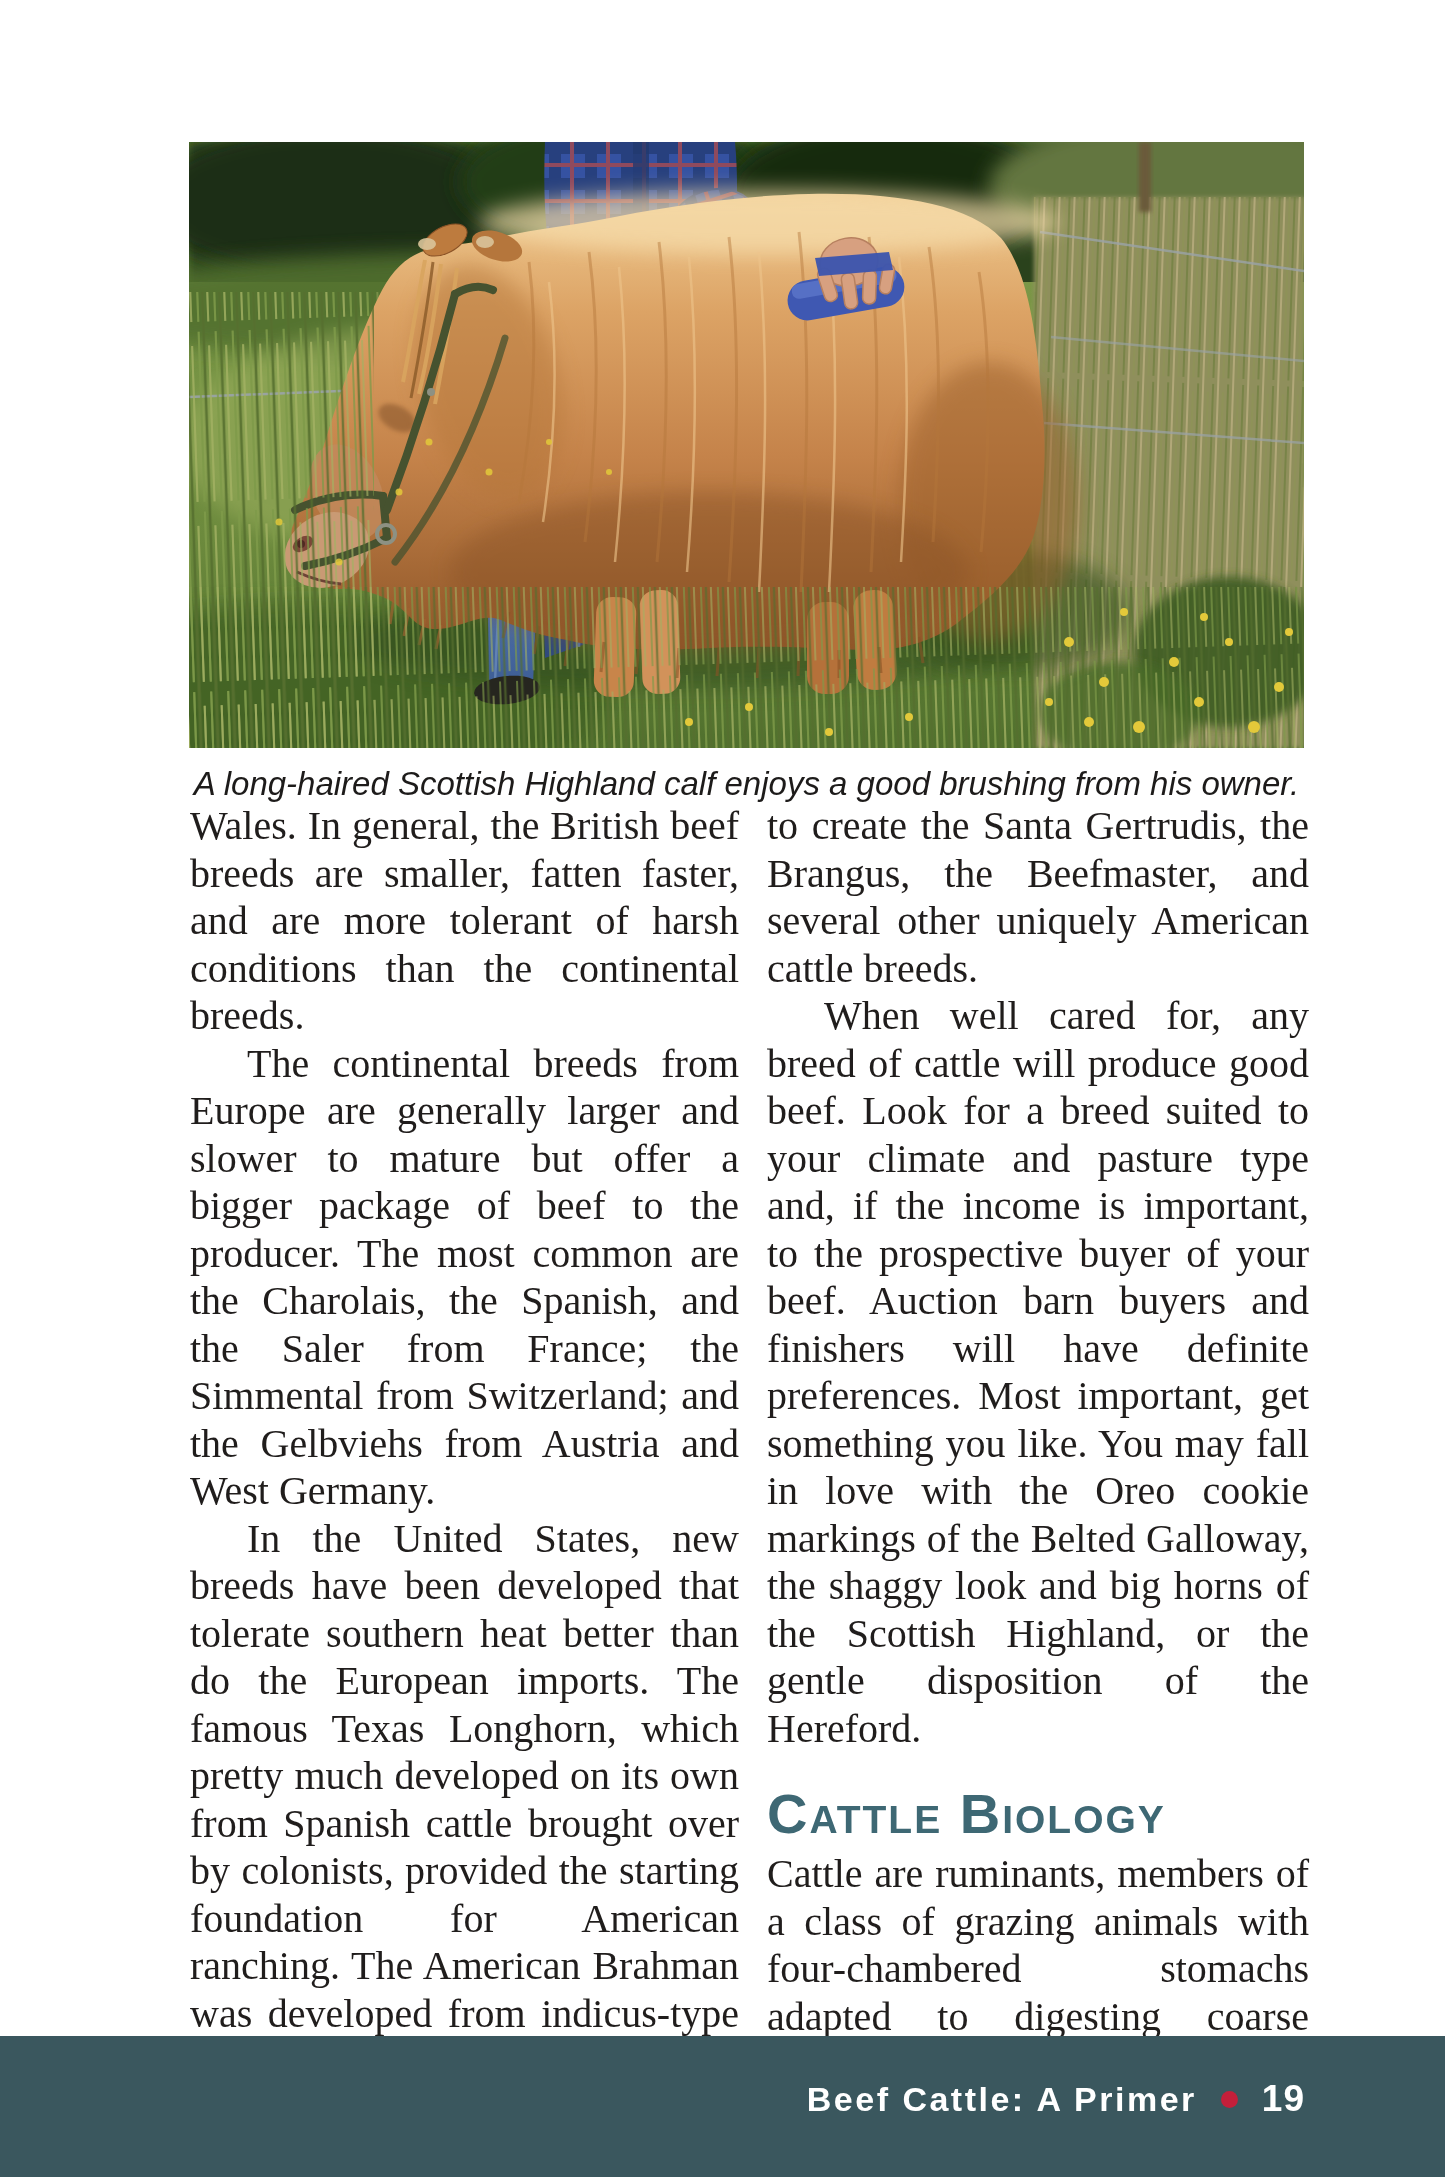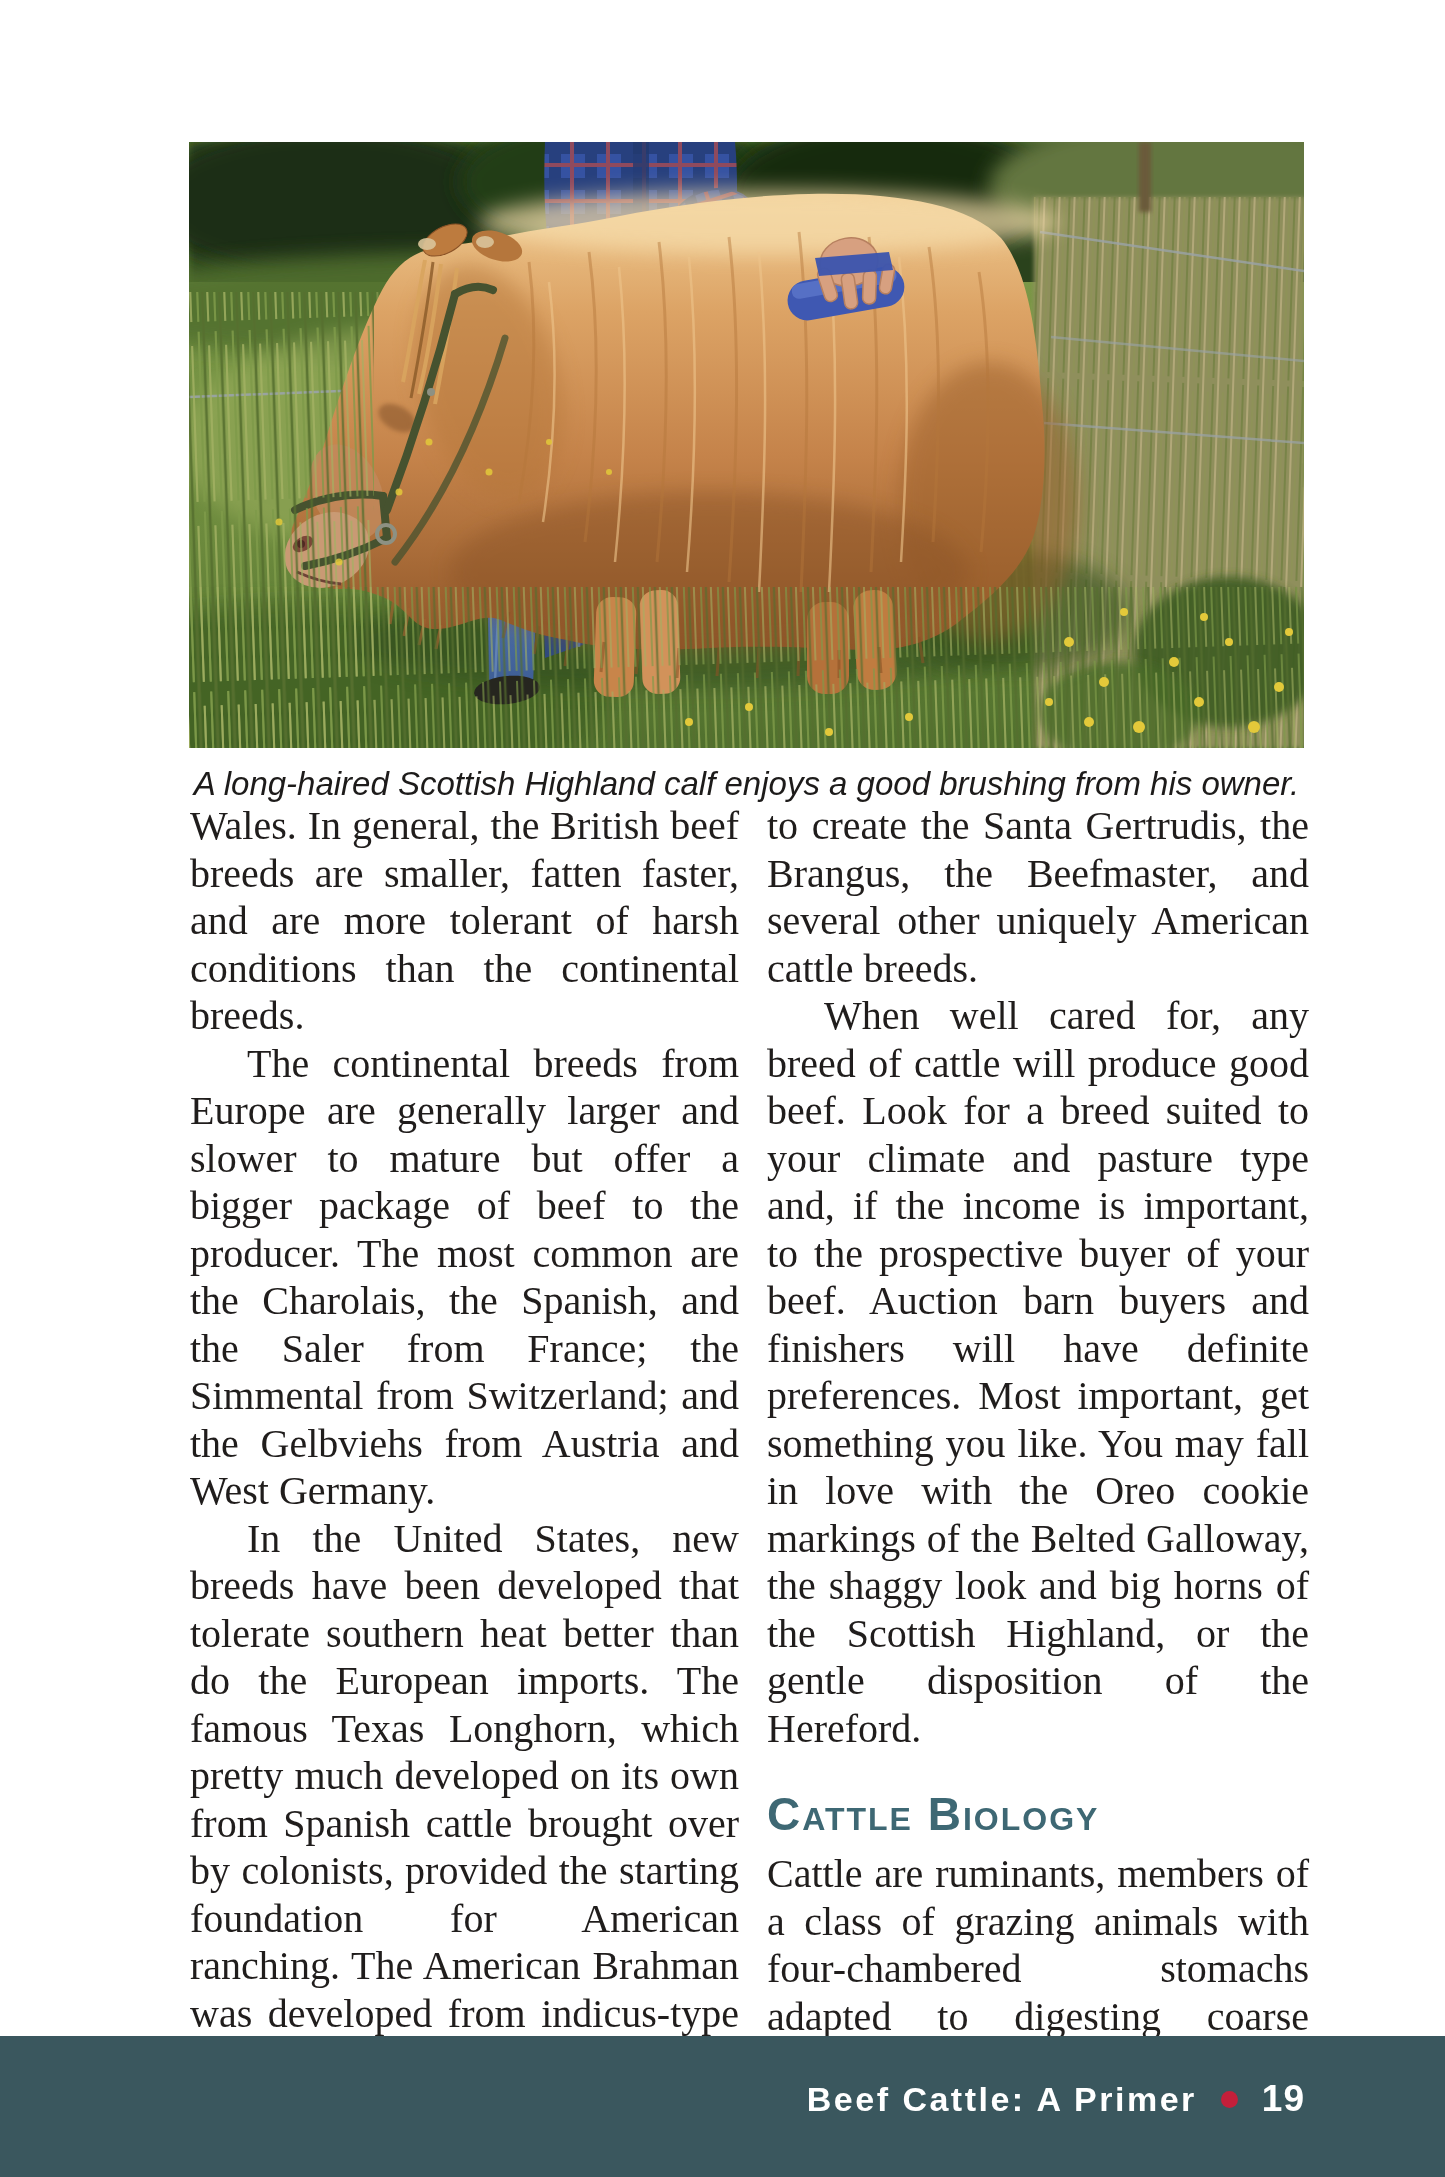--- a/index.html
+++ b/index.html
@@ -16,7 +16,7 @@
   .col-right{left:767px;width:542px;}
   .indent{text-indent:57px;}
   h2.section{font-family:"Liberation Sans","DejaVu Sans",sans-serif;font-weight:700;
-             font-variant:small-caps;font-size:46px;line-height:56px;letter-spacing:2px;
+             font-variant:small-caps;font-size:56px;line-height:56px;letter-spacing:2px;
              color:#3e6874;margin:34px 0 8px 0;text-align:left;}
   .footer{position:absolute;left:0;top:2036px;width:1445px;height:141px;background:#3a575e;}
   .footer-inner{position:absolute;right:140px;top:42px;display:flex;align-items:center;gap:24px;

